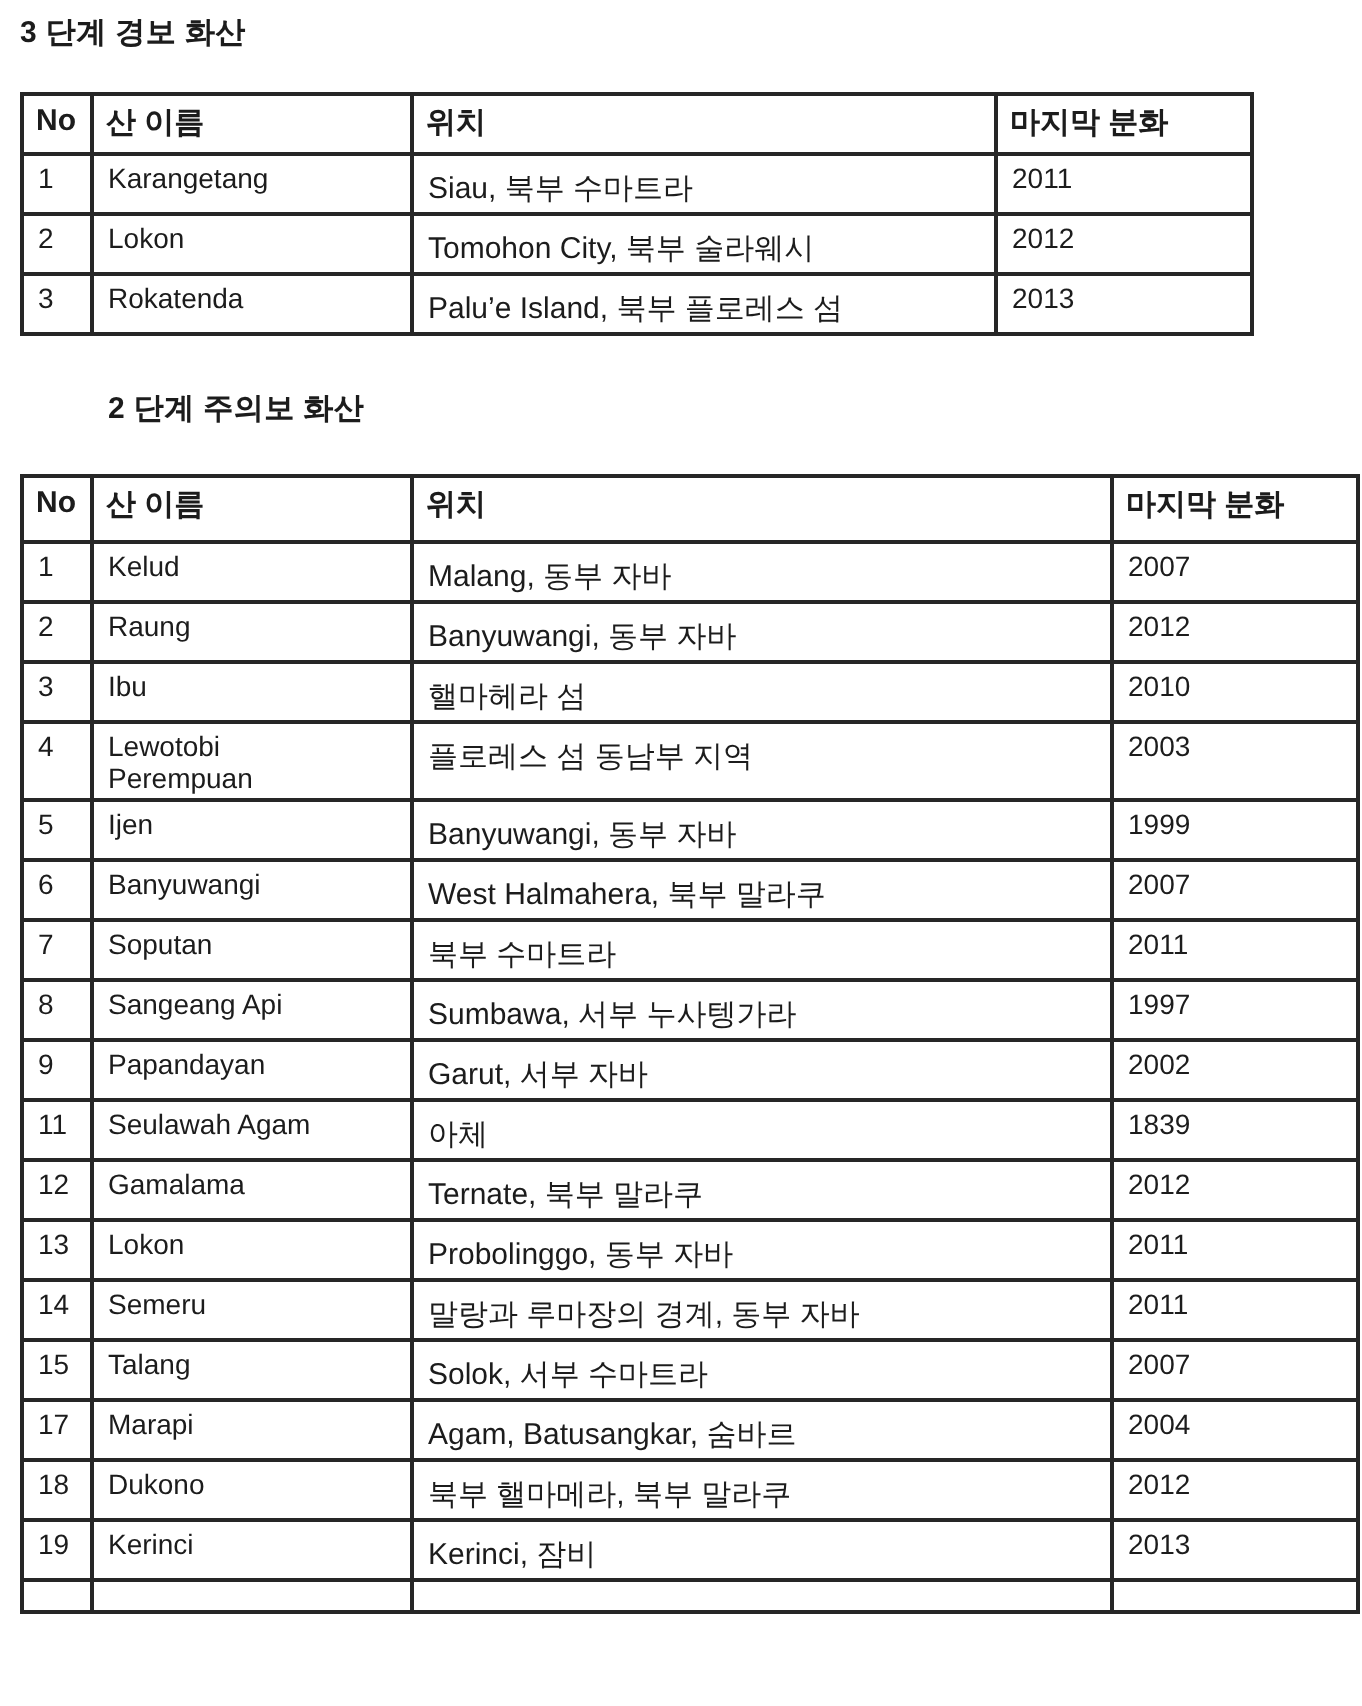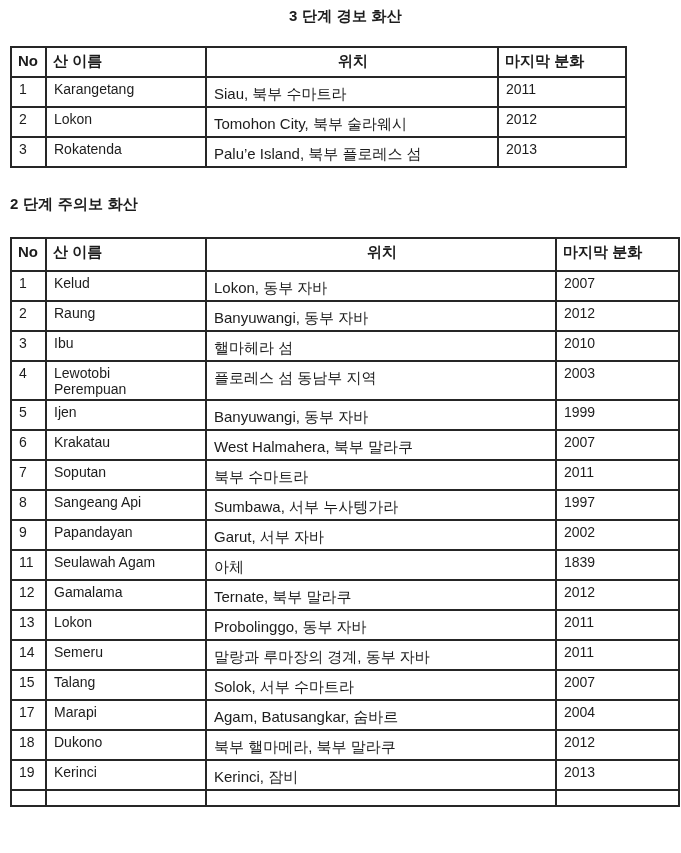--- a/index.html
+++ b/index.html
@@ -18,7 +18,7 @@
     padding-left: 10px;
     letter-spacing: 0.2px;
   }
-  .heading.first { padding-top: 7px; text-align: center; }
+  .heading.first { padding-top: 7px; }
   .heading.second { margin-top: 27px; }
   table {
     border-collapse: collapse;

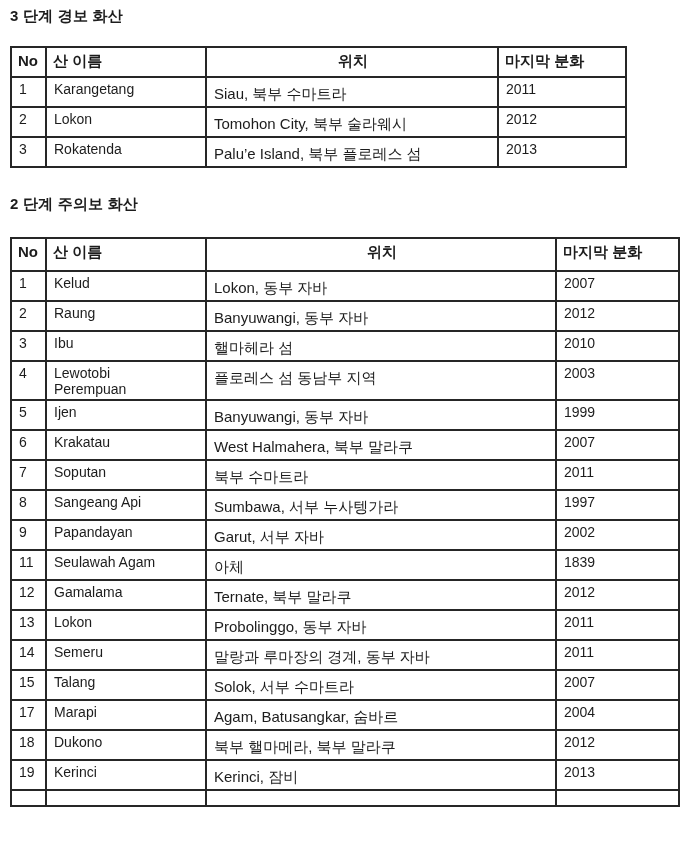--- a/index.html
+++ b/index.html
@@ -38,7 +38,7 @@
     font-weight: bold;
     padding: 4px 4px 4px 6px;
   }
-  th.c2 { text-align: center; }
+  th.c2 { }
   #table-level3 thead tr { height: 30px; }
   #table-level2 thead tr { height: 33px; }
   tbody tr { height: 30px; }

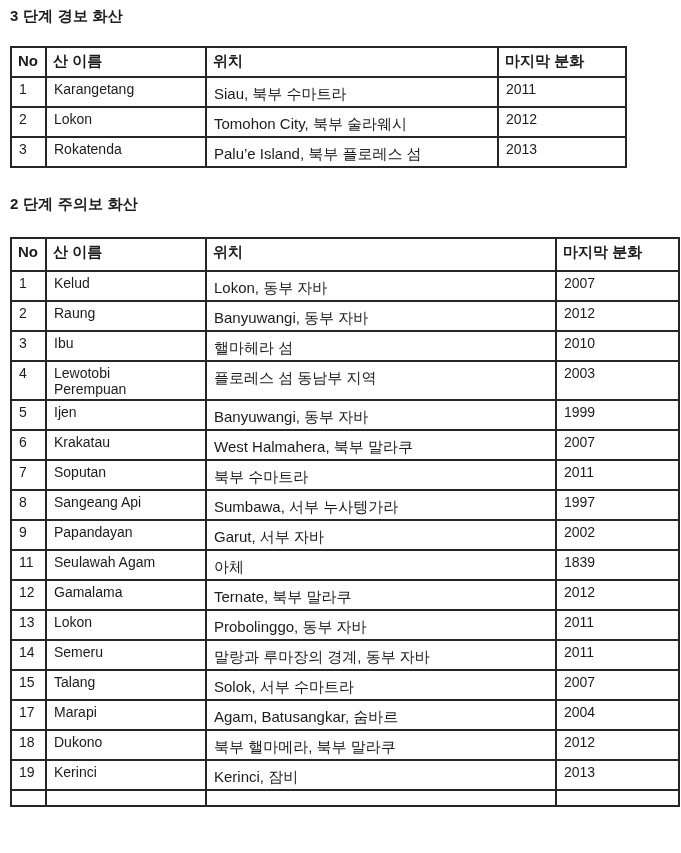--- a/index.html
+++ b/index.html
@@ -19,7 +19,7 @@
     letter-spacing: 0.2px;
   }
   .heading.first { padding-top: 7px; }
-  .heading.second { margin-top: 27px; }
+  .heading.second { margin-top: 27px; margin-left: 44px; }
   table {
     border-collapse: collapse;
     table-layout: fixed;

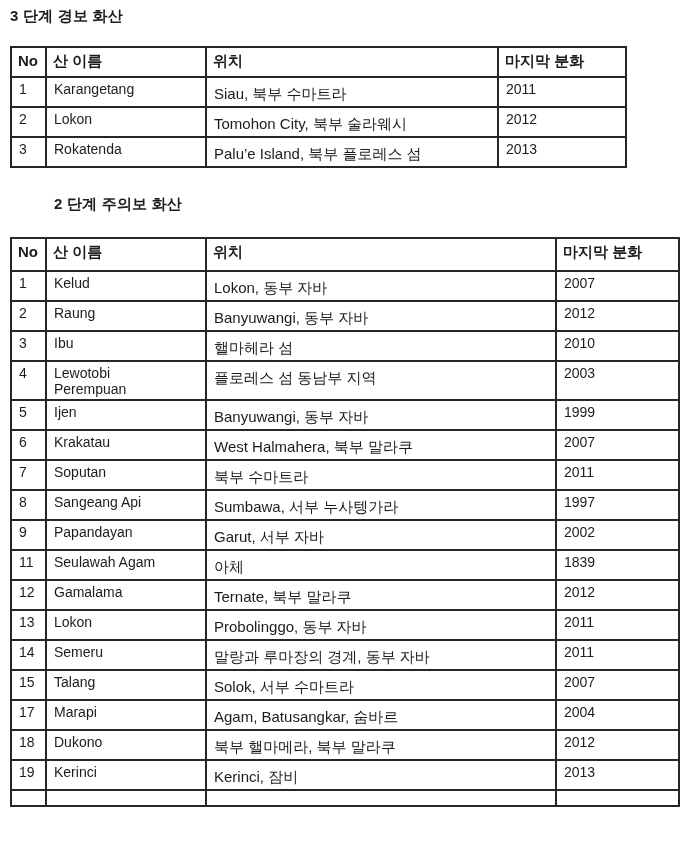--- a/index.html
+++ b/index.html
@@ -114,7 +114,7 @@
       <tr>
         <td class="c0">1</td>
         <td class="c1">Kelud</td>
-        <td class="c2">Lokon, 동부 자바</td>
+        <td class="c2">Malang, 동부 자바</td>
         <td class="c3">2007</td>
       </tr>
       <tr>

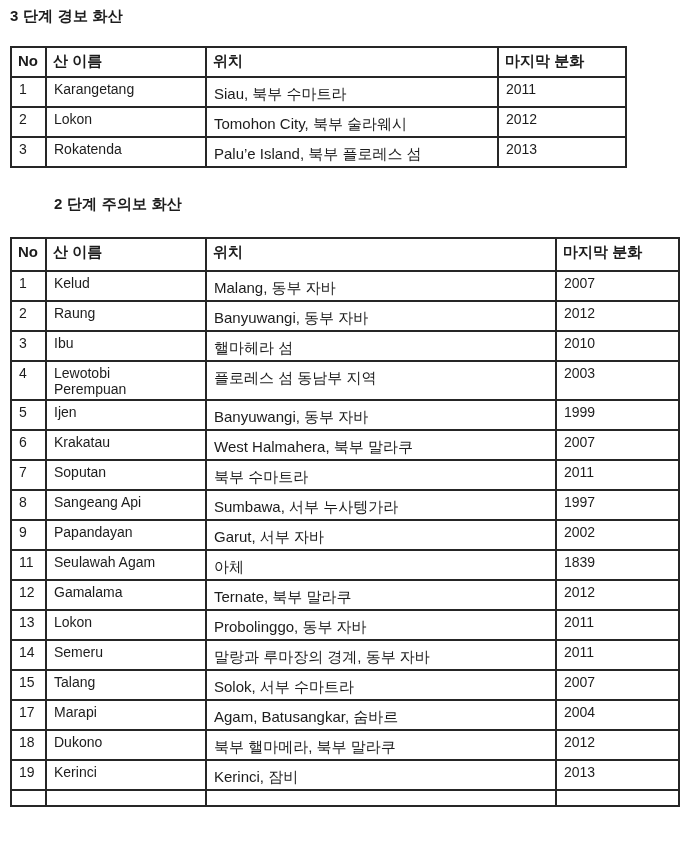--- a/index.html
+++ b/index.html
@@ -144,7 +144,7 @@
       </tr>
       <tr>
         <td class="c0">6</td>
-        <td class="c1">Krakatau</td>
+        <td class="c1">Banyuwangi</td>
         <td class="c2">West Halmahera, 북부 말라쿠</td>
         <td class="c3">2007</td>
       </tr>

